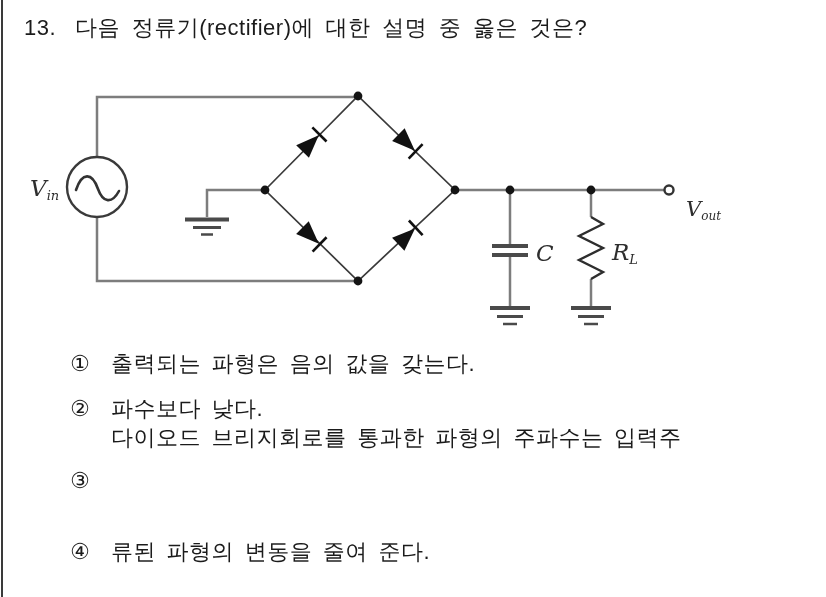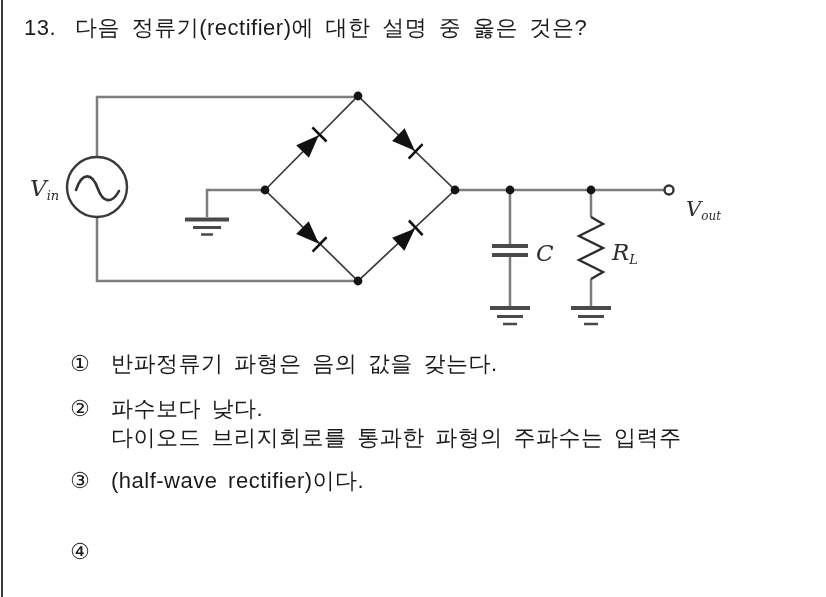--- a/index.html
+++ b/index.html
@@ -146,7 +146,7 @@
   <div class="option" style="top:349px;">
     <span class="marker">①</span>
     <span class="lines">
-      <span class="line">반파정류기 파형은 음의 값을 갖는다.</span>
+      <span class="line">출력되는 파형은 음의 값을 갖는다.</span>
     </span>
   </div>
 

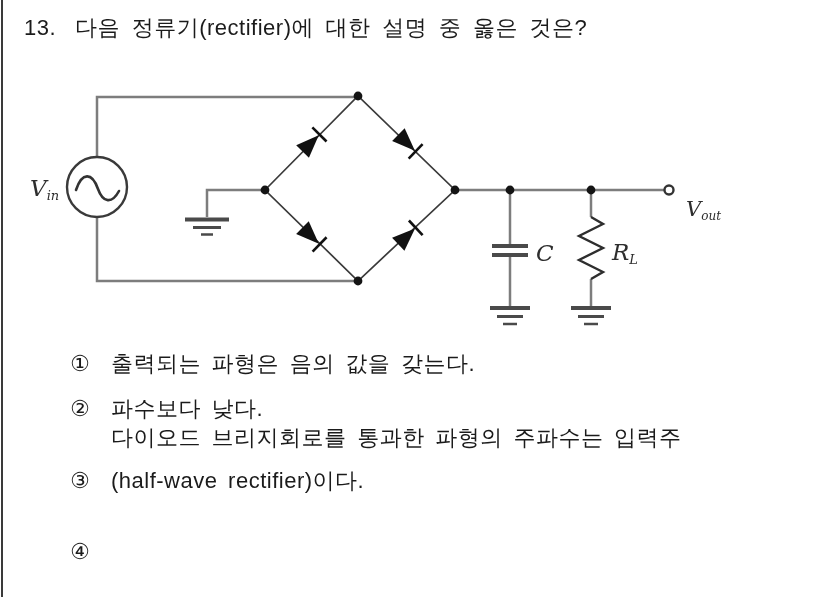--- a/index.html
+++ b/index.html
@@ -161,7 +161,6 @@
   <div class="option" style="top:466px;">
     <span class="marker">③</span>
     <span class="lines">
-      <span class="line">(half-wave rectifier)이다.</span>
     </span>
   </div>
 

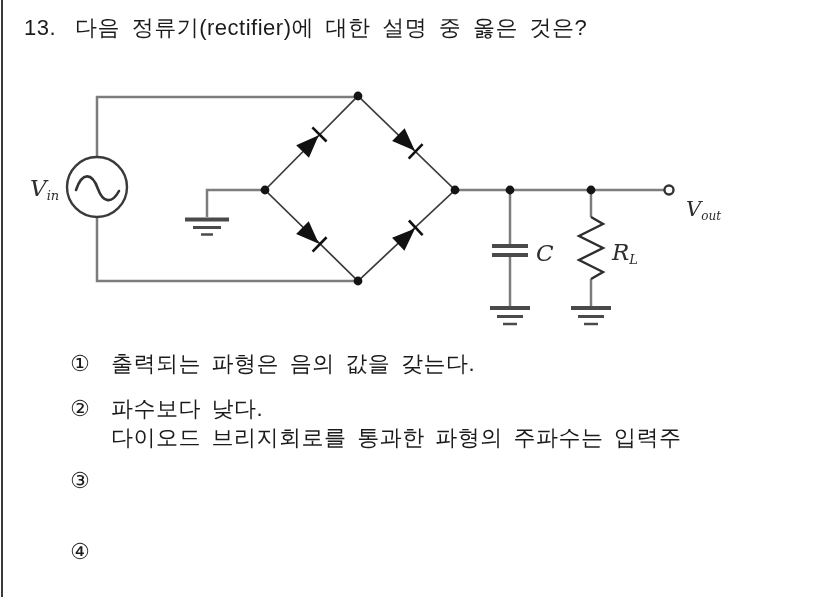--- a/index.html
+++ b/index.html
@@ -167,6 +167,7 @@
   <div class="option" style="top:537px;">
     <span class="marker">④</span>
     <span class="lines">
+      <span class="line">류된 파형의 변동을 줄여 준다.</span>
     </span>
   </div>
 

